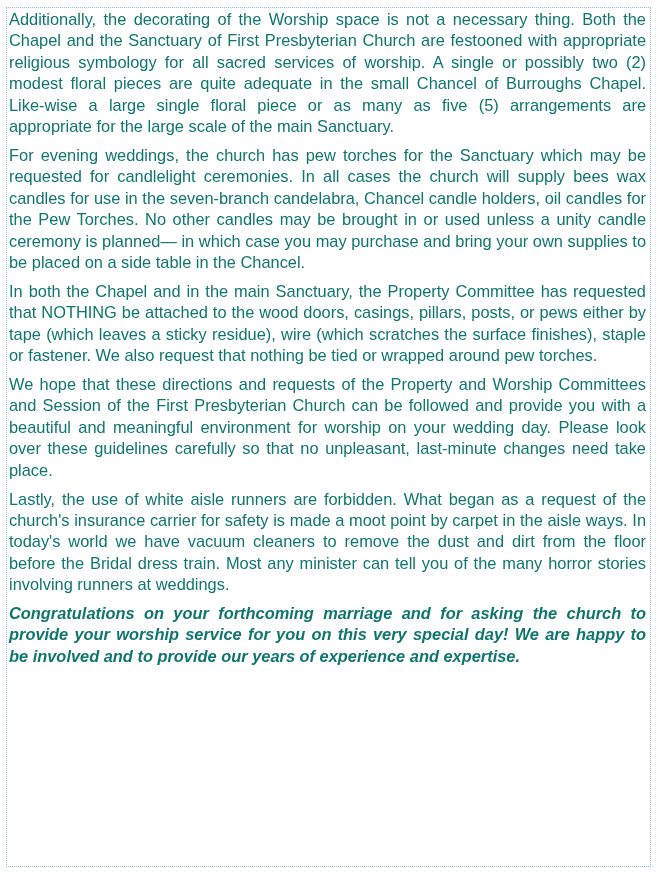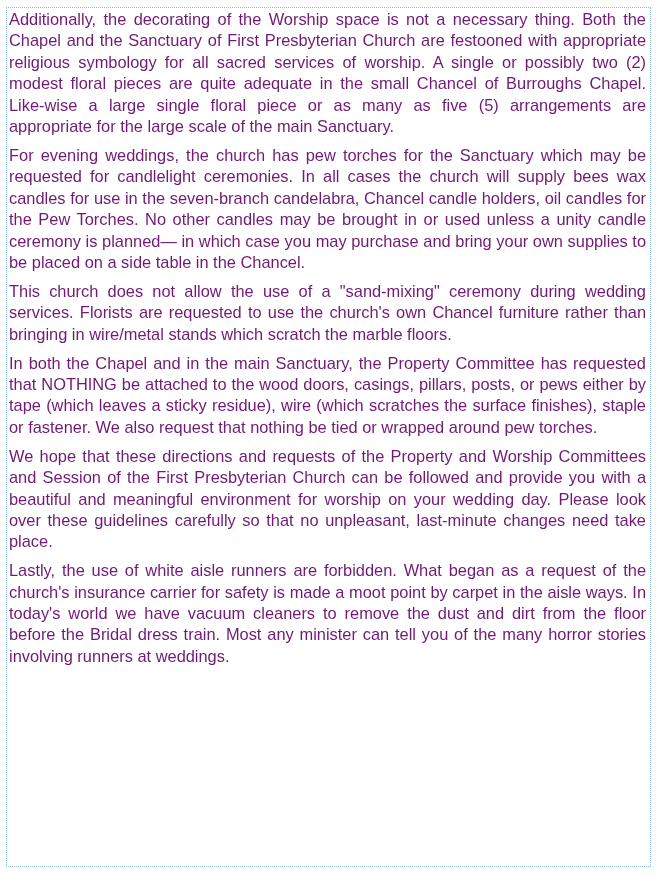--- a/index.html
+++ b/index.html
@@ -18,7 +18,7 @@
     font-family: "Liberation Sans", sans-serif;
     font-size: 16.4px;
     line-height: 21.4px;
-    color: #701a75;
+    color: #0f766e;
     text-align: justify;
     hyphens: manual;
   }

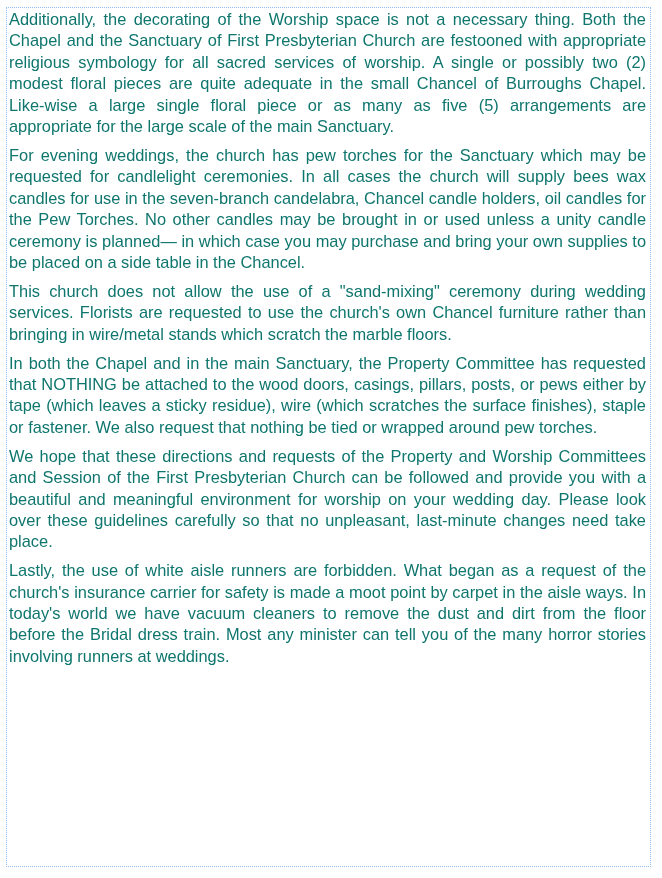--- a/index.html
+++ b/index.html
@@ -37,7 +37,6 @@
 <div class="content">
   <p>Additionally, the decorating of the Worship space is not a necessary thing. Both the Chapel and the Sanctuary of First Presbyterian Church are festooned with appropriate religious symbology for all sacred services of worship. A single or possibly two (2) modest floral pieces are quite adequate in the small Chancel of Burroughs Chapel. Like-wise a large single floral piece or as many as five (5) ar­rangements are appropriate for the large scale of the main Sanctuary.</p>
   <p>For evening weddings, the church has pew torches for the Sanctuary which may be requested for candlelight ceremonies. In all cases the church will supply bees wax candles for use in the seven-branch candelabra, Chancel candle holders, oil candles for the Pew Torches. No other candles may be brought in or used unless a unity candle ceremony is planned— in which case you may purchase and bring your own supplies to be placed on a side table in the Chancel.</p>
-  <p>This church does not allow the use of a "sand-mixing" ceremony during wed­ding services. Florists are requested to use the church's own Chancel furniture rather than bringing in wire/metal stands which scratch the marble floors.</p>
   <p>In both the Chapel and in the main Sanctuary, the Property Committee has re­quested that NOTHING be attached to the wood doors, casings, pillars, posts, or pews either by tape (which leaves a sticky residue), wire (which scratches the surface finishes), staple or fastener. We also request that nothing be tied or wrapped around pew torches.</p>
   <p>We hope that these directions and requests of the Property and Worship Com­mittees and Session of the First Presbyterian Church can be followed and pro­vide you with a beautiful and meaningful environment for worship on your wed­ding day. Please look over these guidelines carefully so that no unpleasant, last-minute changes need take place.</p>
   <p>Lastly, the use of white aisle runners are forbidden. What began as a request of the church's insurance carrier for safety is made a moot point by carpet in the aisle ways. In today's world we have vacuum cleaners to remove the dust and dirt from the floor before the Bridal dress train. Most any minister can tell you of the many horror stories involving runners at weddings.</p>

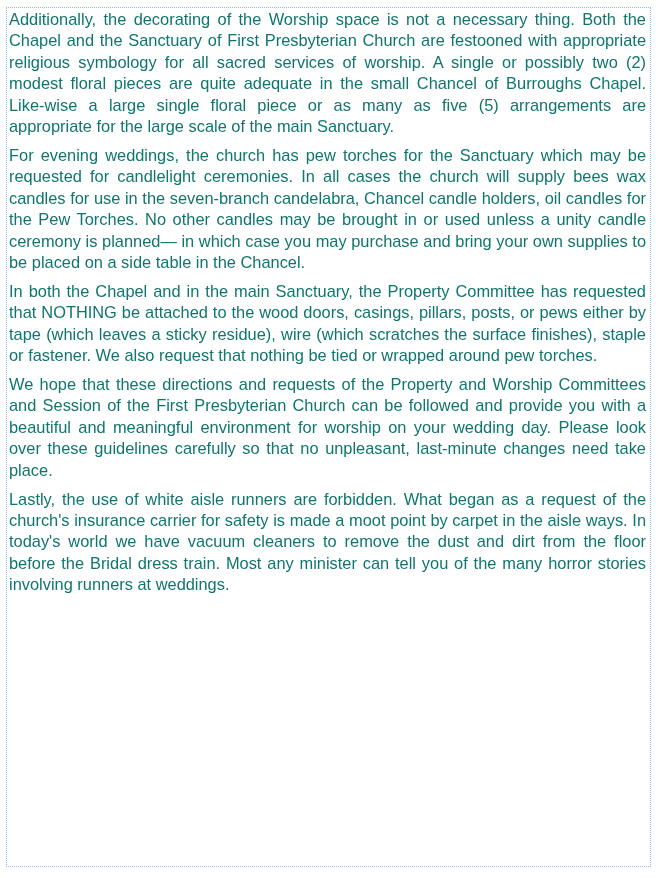--- a/index.html
+++ b/index.html
@@ -40,6 +40,7 @@
   <p>In both the Chapel and in the main Sanctuary, the Property Committee has re­quested that NOTHING be attached to the wood doors, casings, pillars, posts, or pews either by tape (which leaves a sticky residue), wire (which scratches the surface finishes), staple or fastener. We also request that nothing be tied or wrapped around pew torches.</p>
   <p>We hope that these directions and requests of the Property and Worship Com­mittees and Session of the First Presbyterian Church can be followed and pro­vide you with a beautiful and meaningful environment for worship on your wed­ding day. Please look over these guidelines carefully so that no unpleasant, last-minute changes need take place.</p>
   <p>Lastly, the use of white aisle runners are forbidden. What began as a request of the church's insurance carrier for safety is made a moot point by carpet in the aisle ways. In today's world we have vacuum cleaners to remove the dust and dirt from the floor before the Bridal dress train. Most any minister can tell you of the many horror stories involving runners at weddings.</p>
+  <p class="closing">Congratulations on your forthcoming marriage and for asking the church to provide your worship service for you on this very special day! We are happy to be involved and to provide our years of experience and expertise.</p>
 </div>
 
 </body></html>

